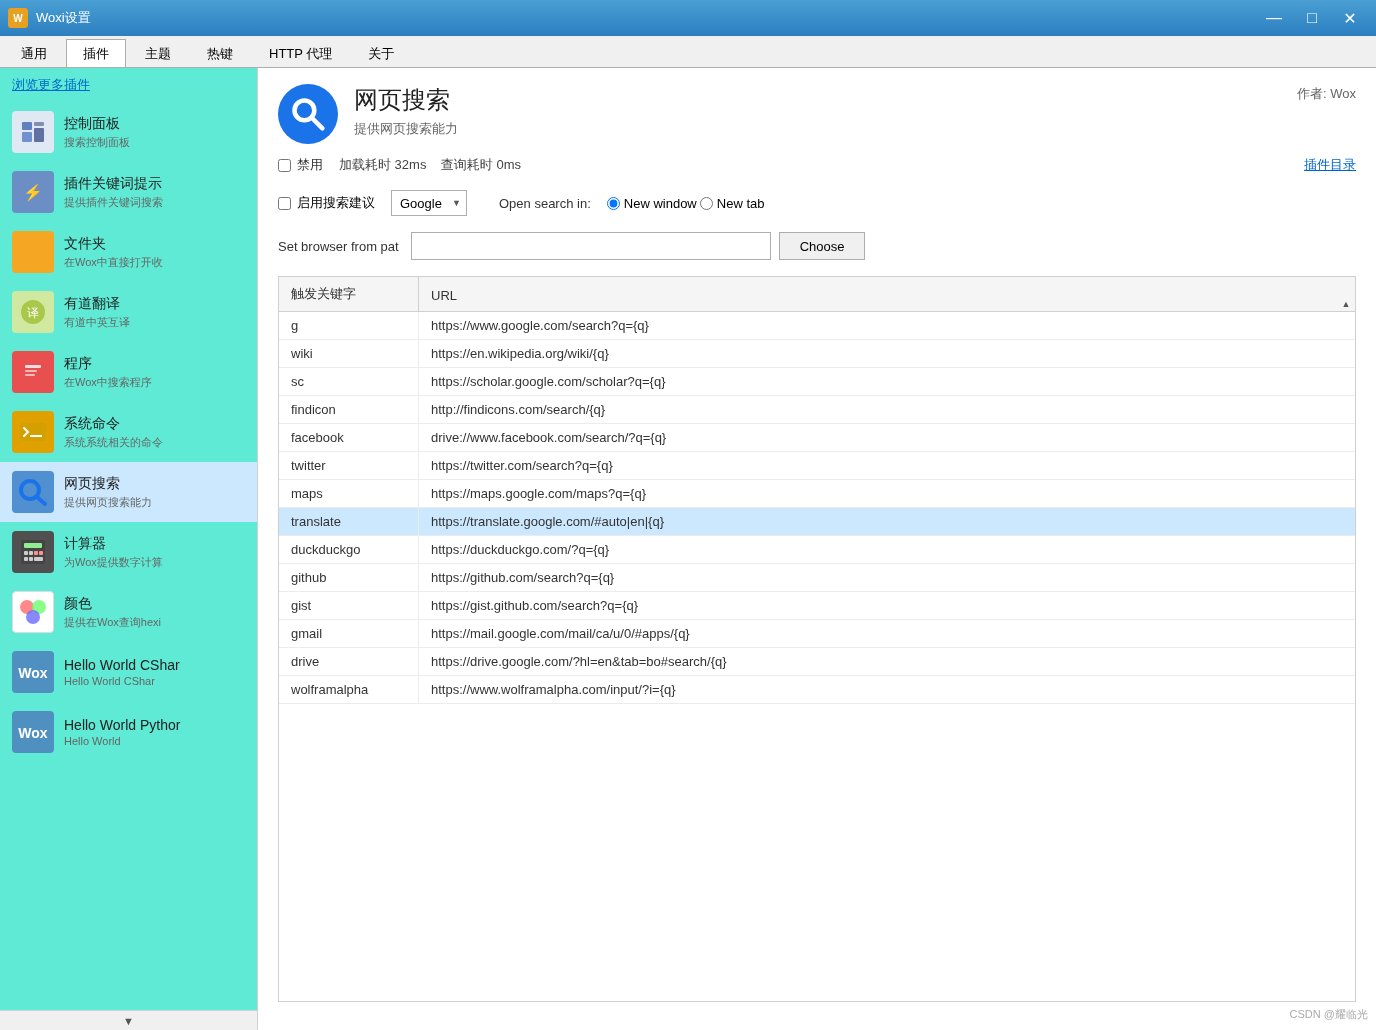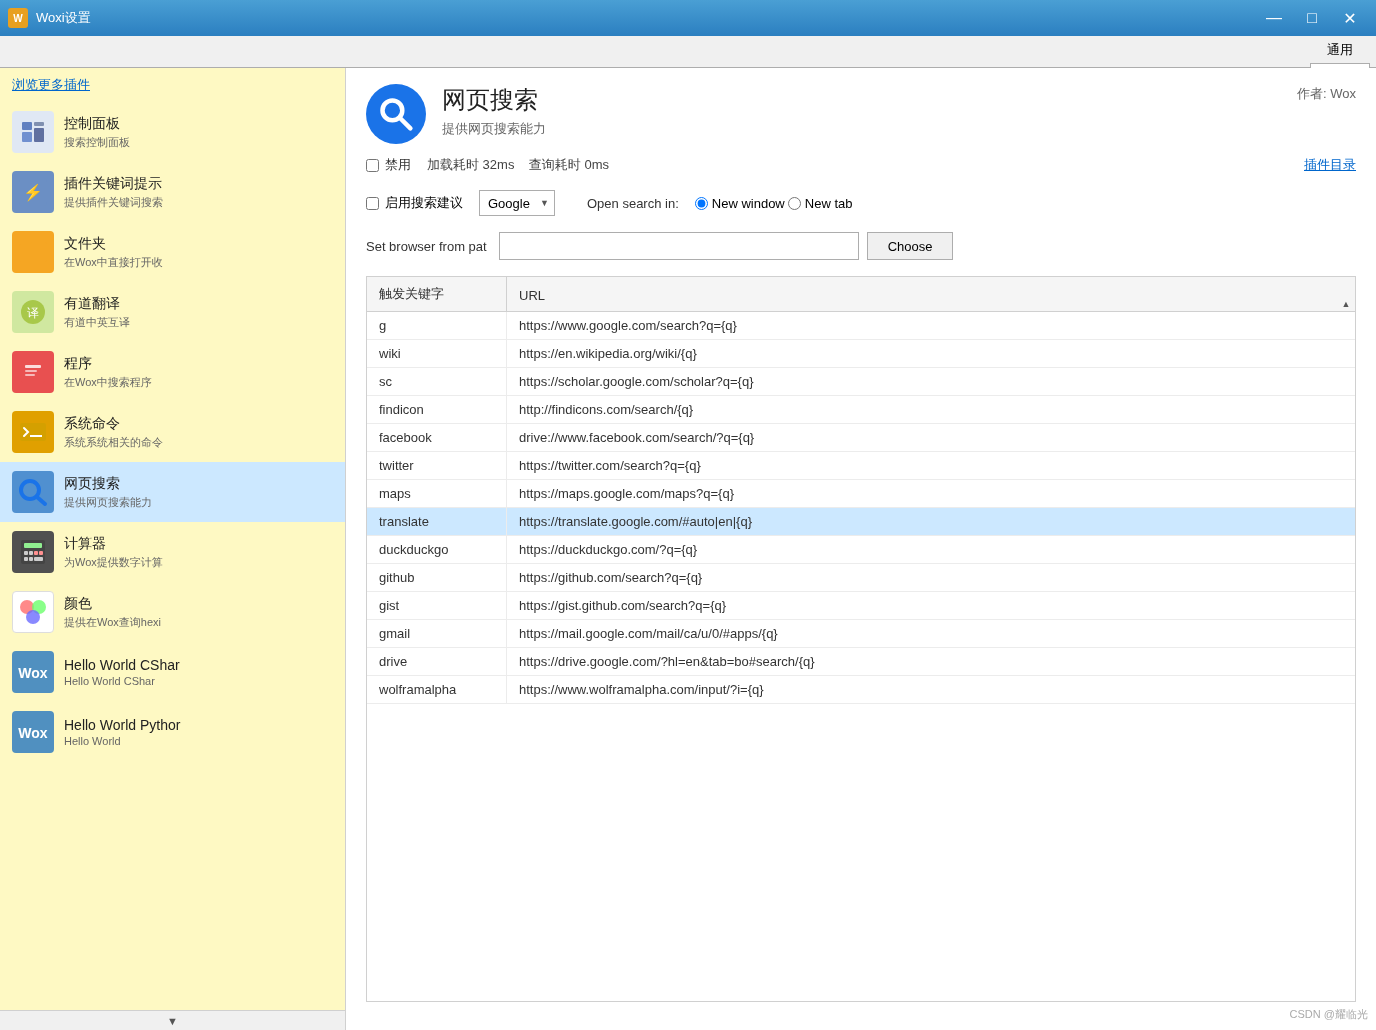--- a/index.html
+++ b/index.html
@@ -39,7 +39,6 @@
       align-items: flex-end;
       padding: 0 4px;
       height: 32px;
-      flex-direction: column;
     }
     .tab {
       padding: 4px 16px;

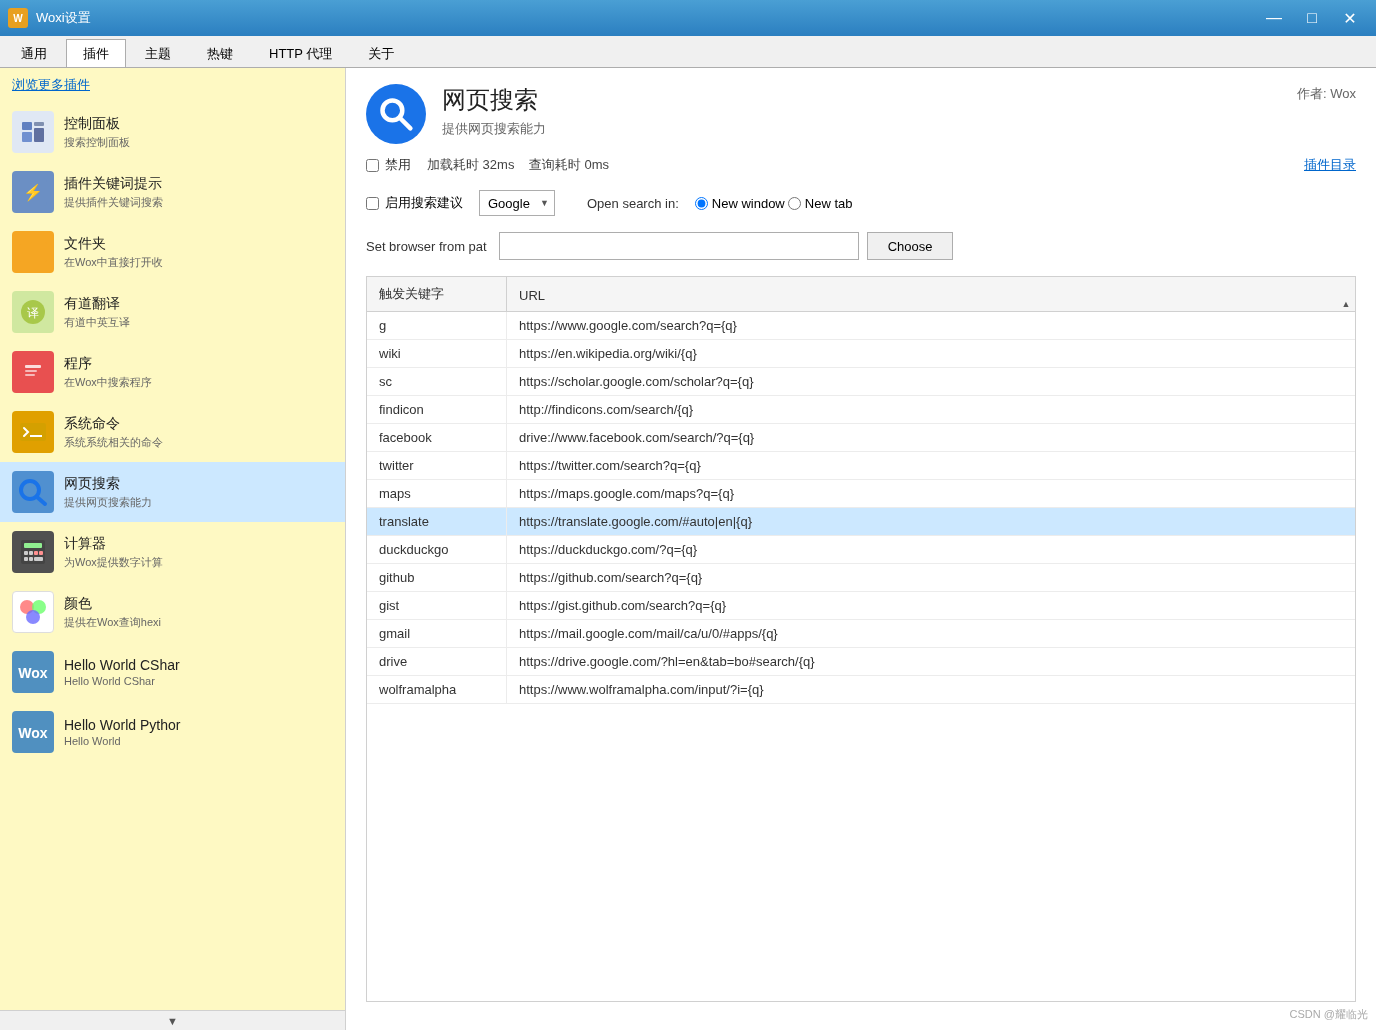--- a/index.html
+++ b/index.html
@@ -64,8 +64,8 @@
 
     
     .sidebar {
-      width: 346px;
-      background: #fef9c3;
+      width: 258px;
+      background: #5eead4;
       border-right: 1px solid #d0d0d0;
       display: flex;
       flex-direction: column;

